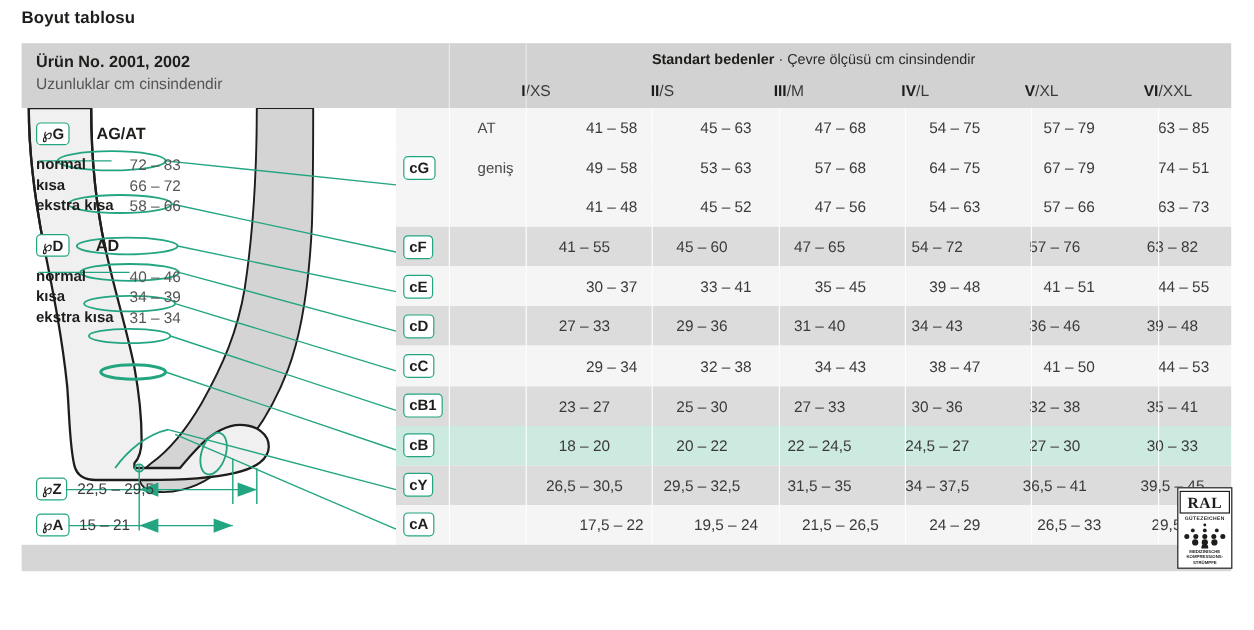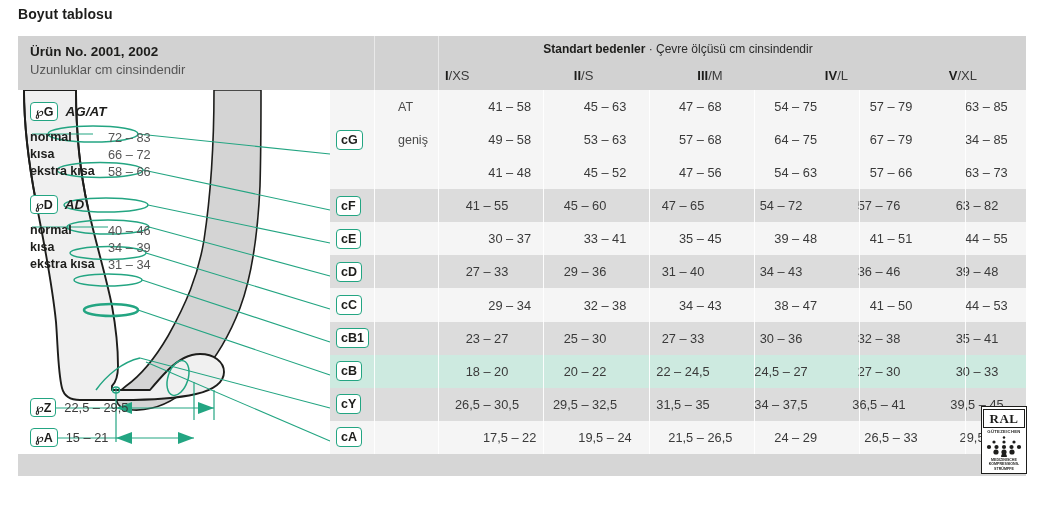--- a/index.html
+++ b/index.html
@@ -313,6 +313,7 @@
           <div class="sz"><b>III</b><span>/M</span></div>
           <div class="sz"><b>IV</b><span>/L</span></div>
           <div class="sz"><b>V</b><span>/XL</span></div>
+          <div class="sz"><b>VI</b><span>/XXL</span></div>
         </div>
         <div class="hcell-sep" style="left:44px;"></div>
         <div class="hcell-sep" style="left:108px;"></div>

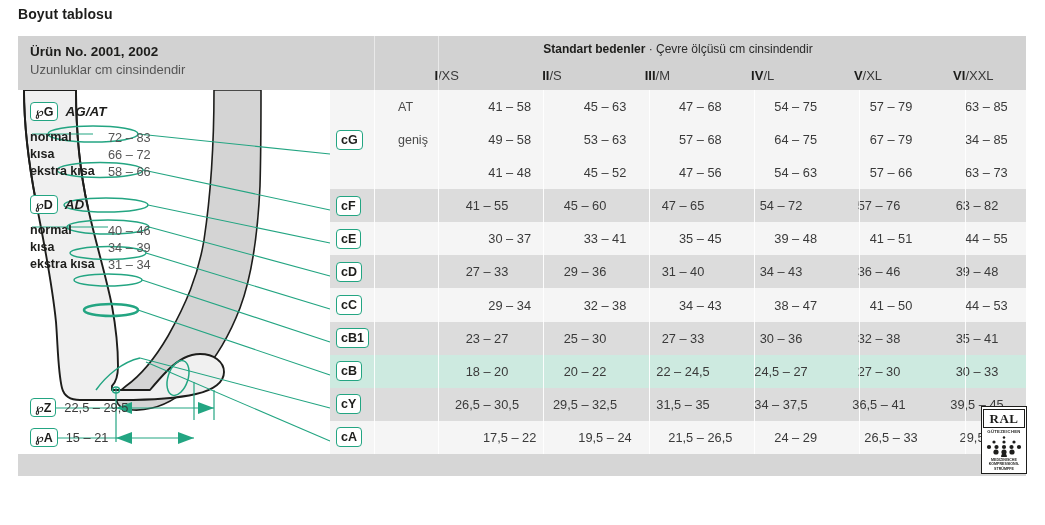--- a/index.html
+++ b/index.html
@@ -107,7 +107,7 @@
     background:#fff;font-size:12.5px;font-weight:bold;color:#1d1d1b;
     padding:0 4px;box-sizing:border-box;vertical-align:middle;
   }
-  .lbl-name{font-size:13.5px;font-weight:bold;color:#1d1d1b;margin-left:7px;vertical-align:middle;font-style:italic;}
+  .lbl-name{font-size:13.5px;font-weight:bold;color:#1d1d1b;margin-left:22px;vertical-align:middle;}
   .lrow{display:flex;margin-top:2px;}
   .lrow .k{width:78px;font-size:12.5px;font-weight:bold;color:#1d1d1b;}
   .lrow .v{font-size:12.8px;color:#555;}

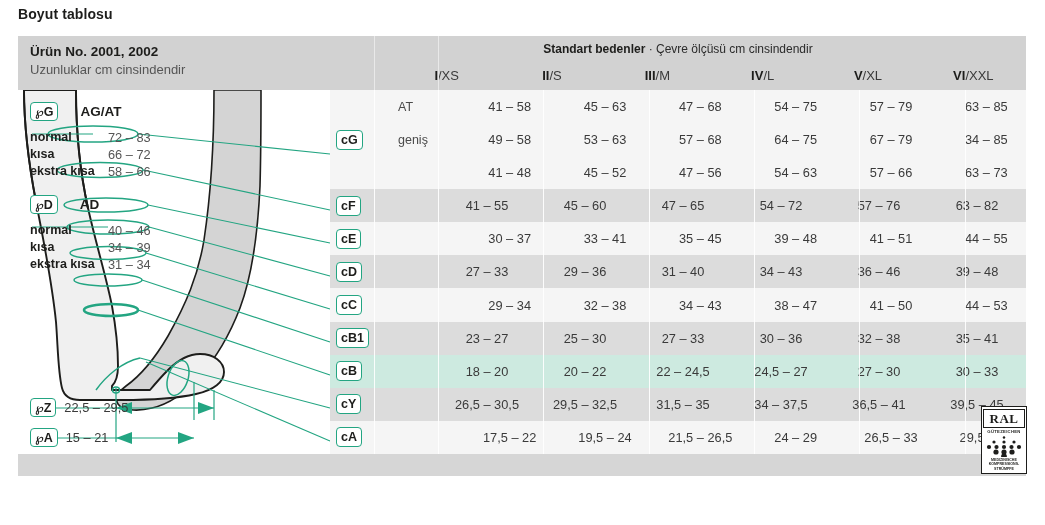--- a/index.html
+++ b/index.html
@@ -347,7 +347,7 @@
             <div class="c-val">57 – 68</div>
             <div class="c-val">64 – 75</div>
             <div class="c-val">67 – 79</div>
-            <div class="c-val">34 – 85</div>
+            <div class="c-val">74 – 51</div>
             <div class="vsep" style="left: 44px;"></div>
             <div class="vsep" style="left: 108px;"></div>
             <div class="vsep" style="left: 213.3px;"></div>

